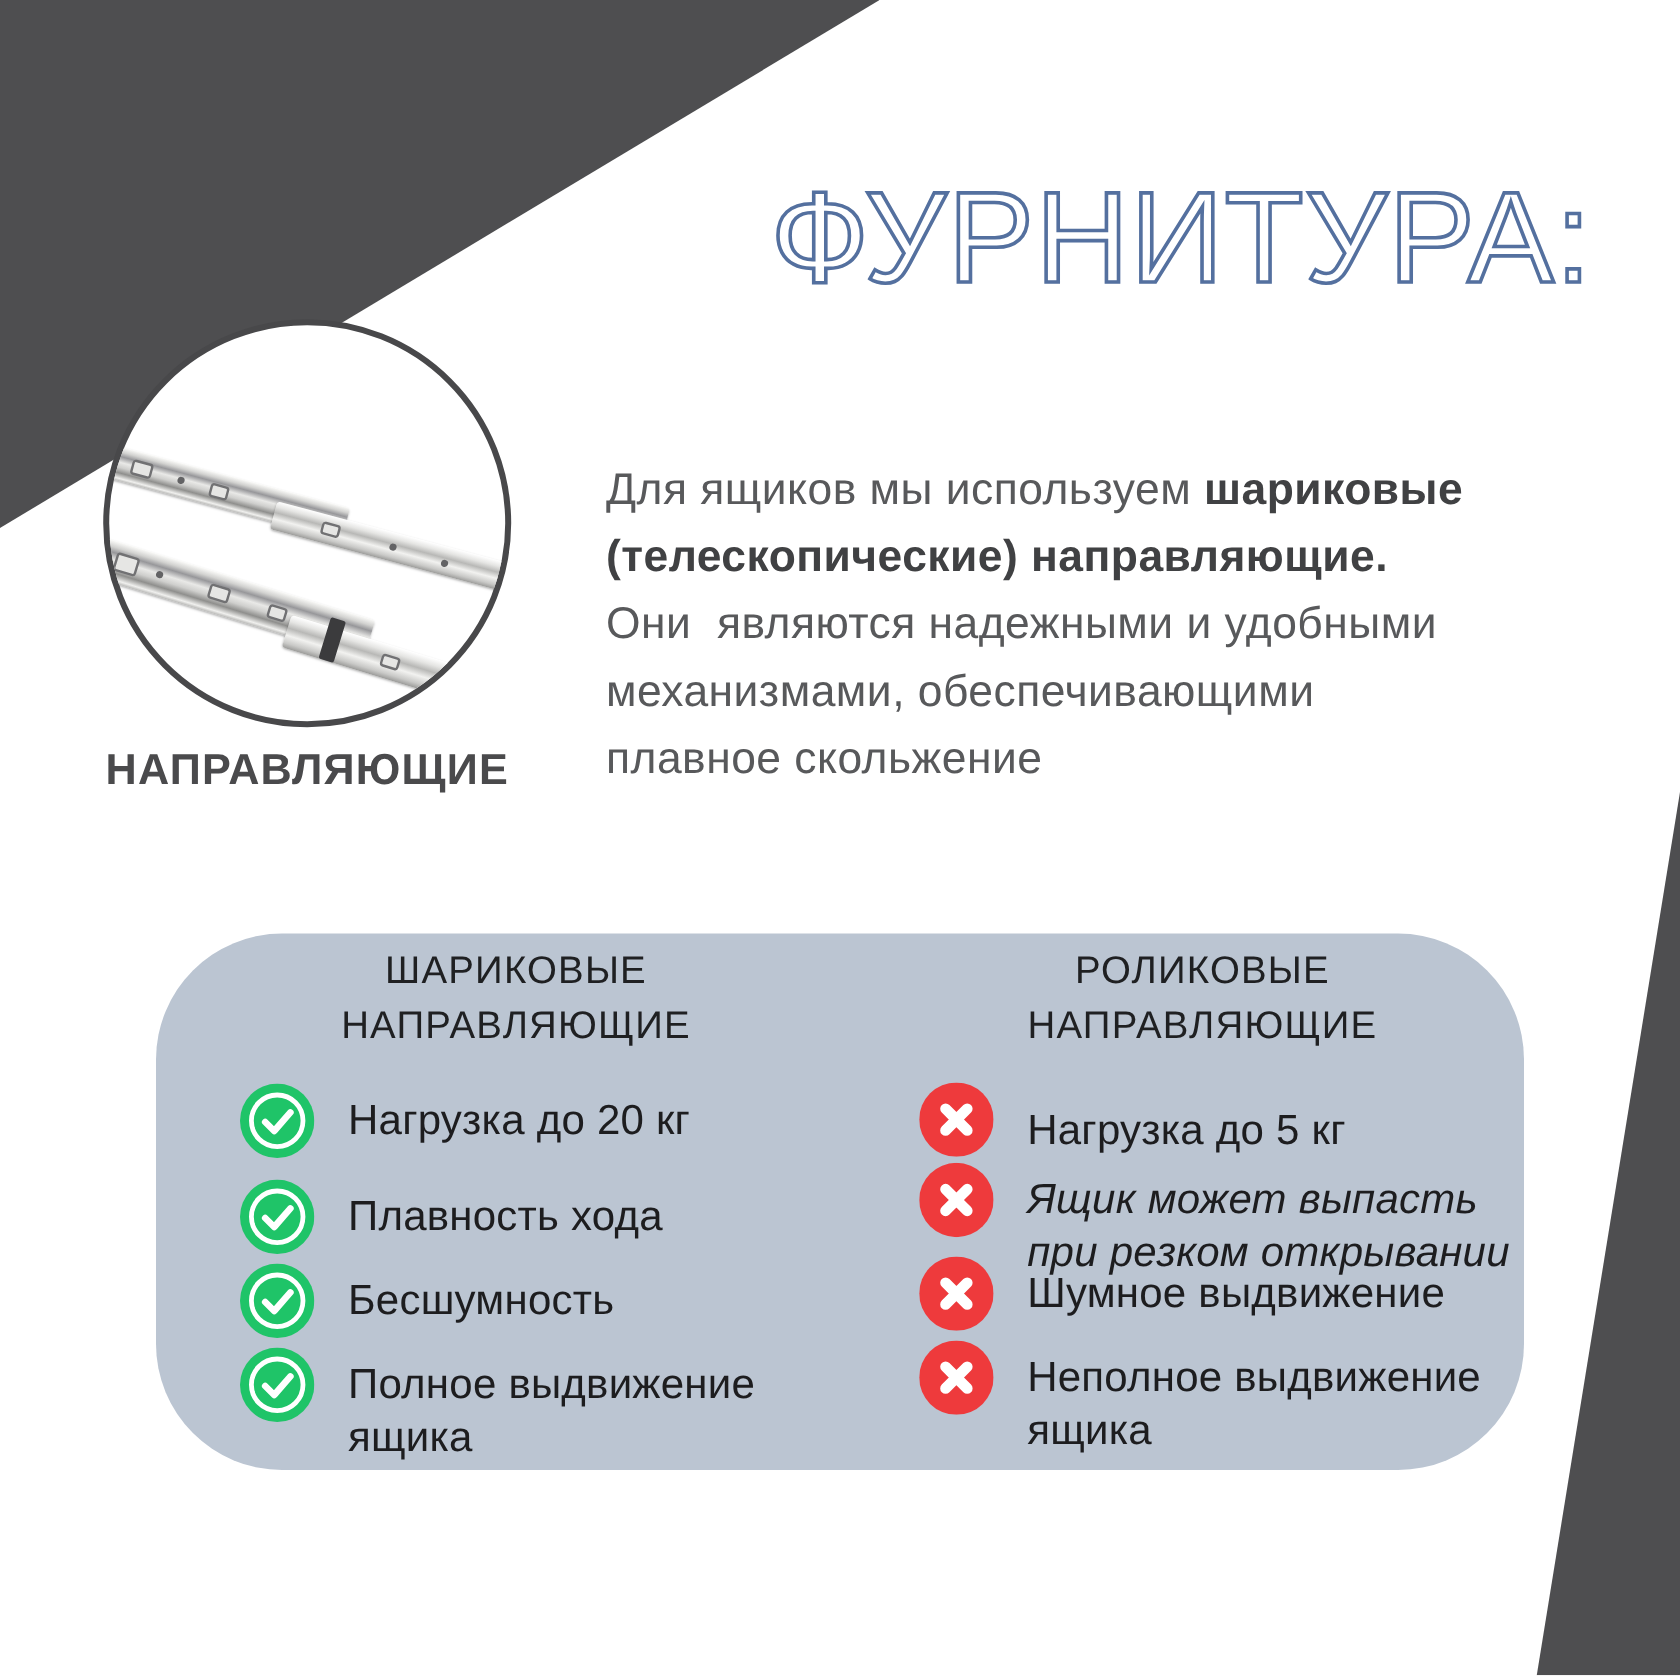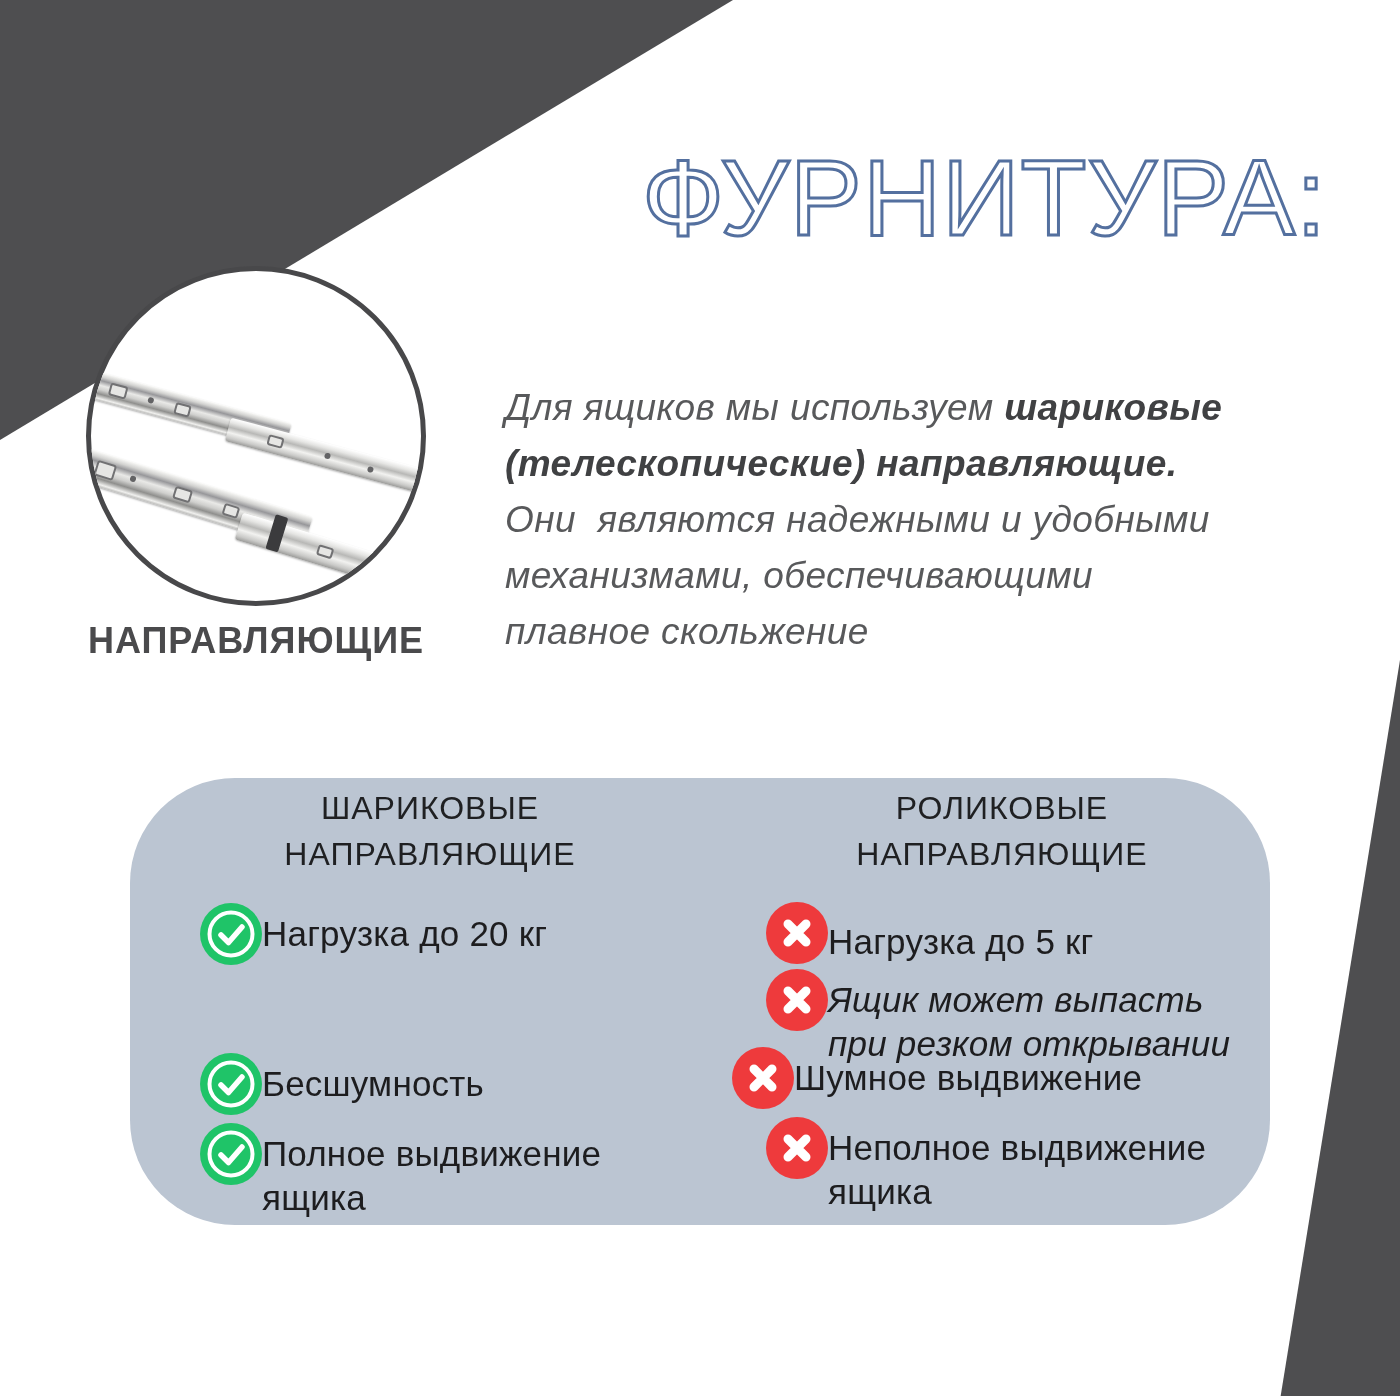--- a/index.html
+++ b/index.html
@@ -61,7 +61,7 @@
   
   .intro {
     position:absolute; left:505px; top:380px; width:830px;
-    font-size:37px; line-height:56px; color:#58595b; letter-spacing:.4px;font-style:italic;
+    font-size:37px; line-height:56px; color:#58595b; letter-spacing:.4px;
   }
   .intro .line { white-space:pre; }
   .intro .b { font-weight:bold; color:#404143; }

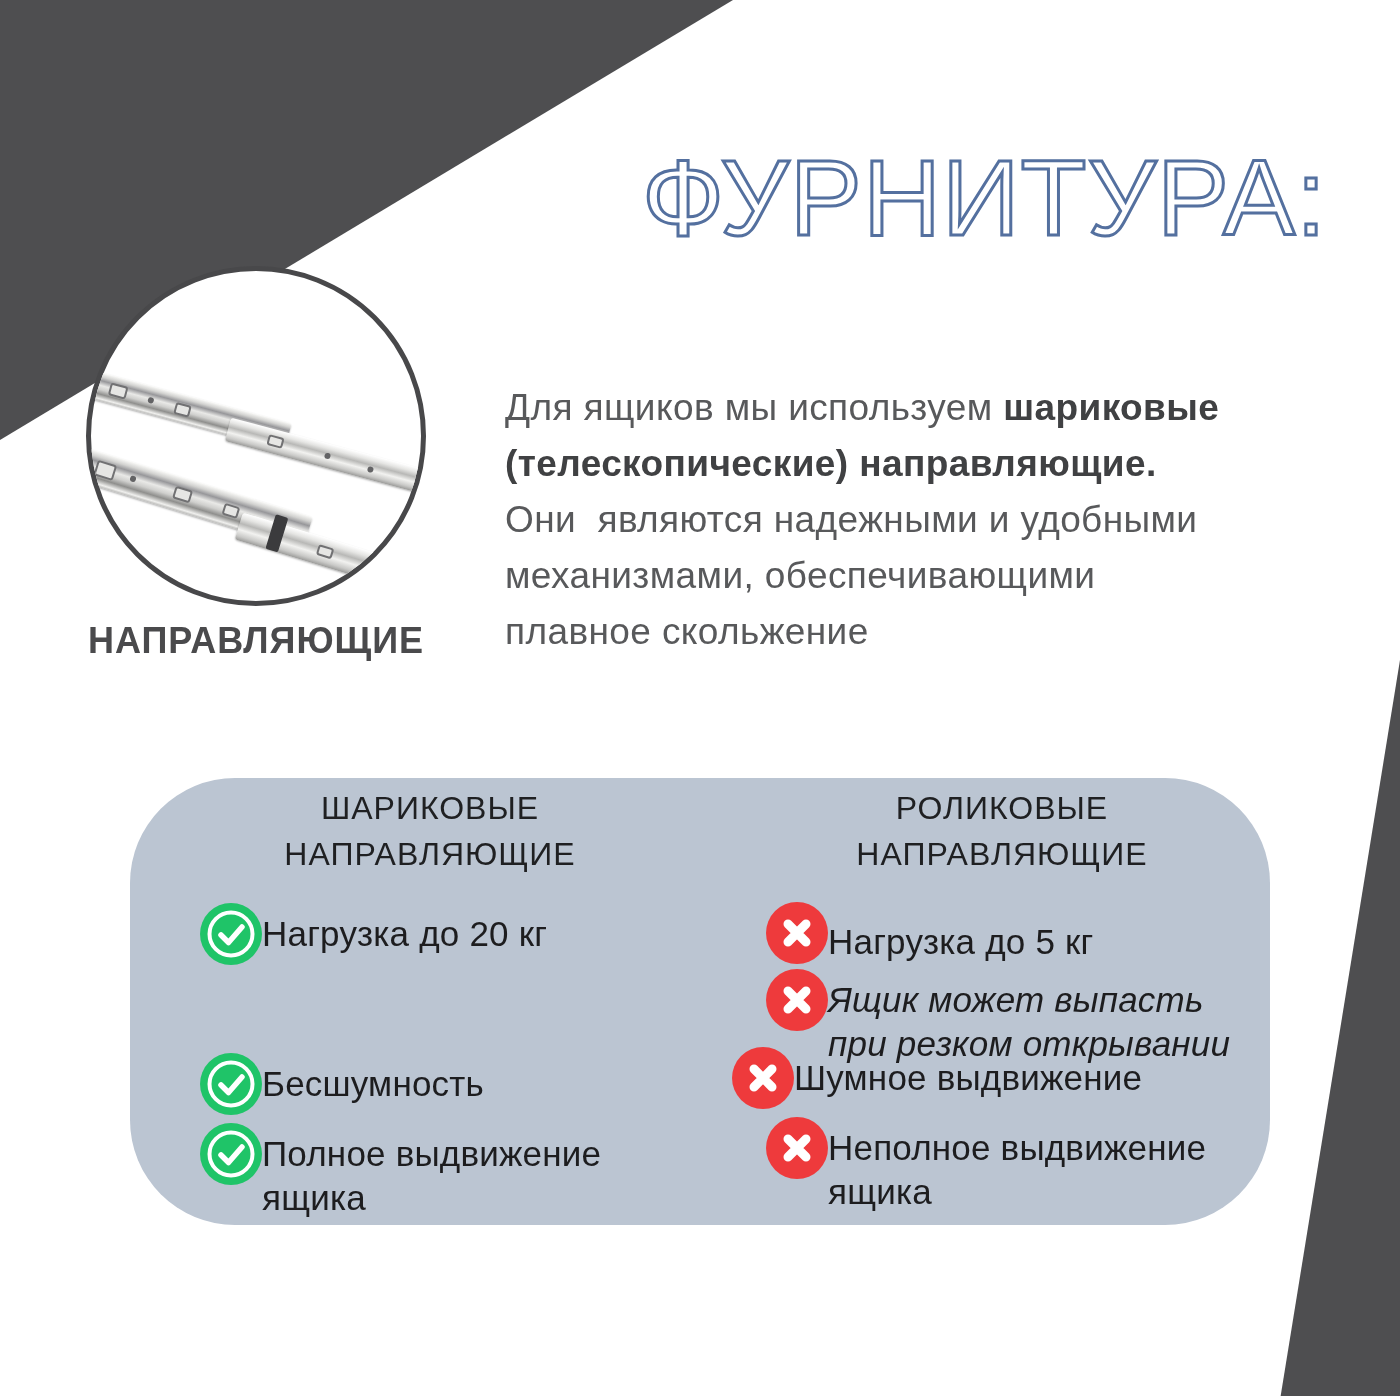--- a/index.html
+++ b/index.html
@@ -78,7 +78,7 @@
   .col-title.left  { left:180px; }
   .col-title.right { left:752px; }
   
-  .row { position:absolute; display:flex; align-items:flex-start; gap:0; }
+  .row { position:absolute; display:flex; align-items:flex-start; gap:28px; }
   .row .badge { width:62px; height:62px; flex:0 0 62px; }
   .row .row-text {
     padding-top:9px; font-size:35px; line-height:44px; color:#1d1d1f;

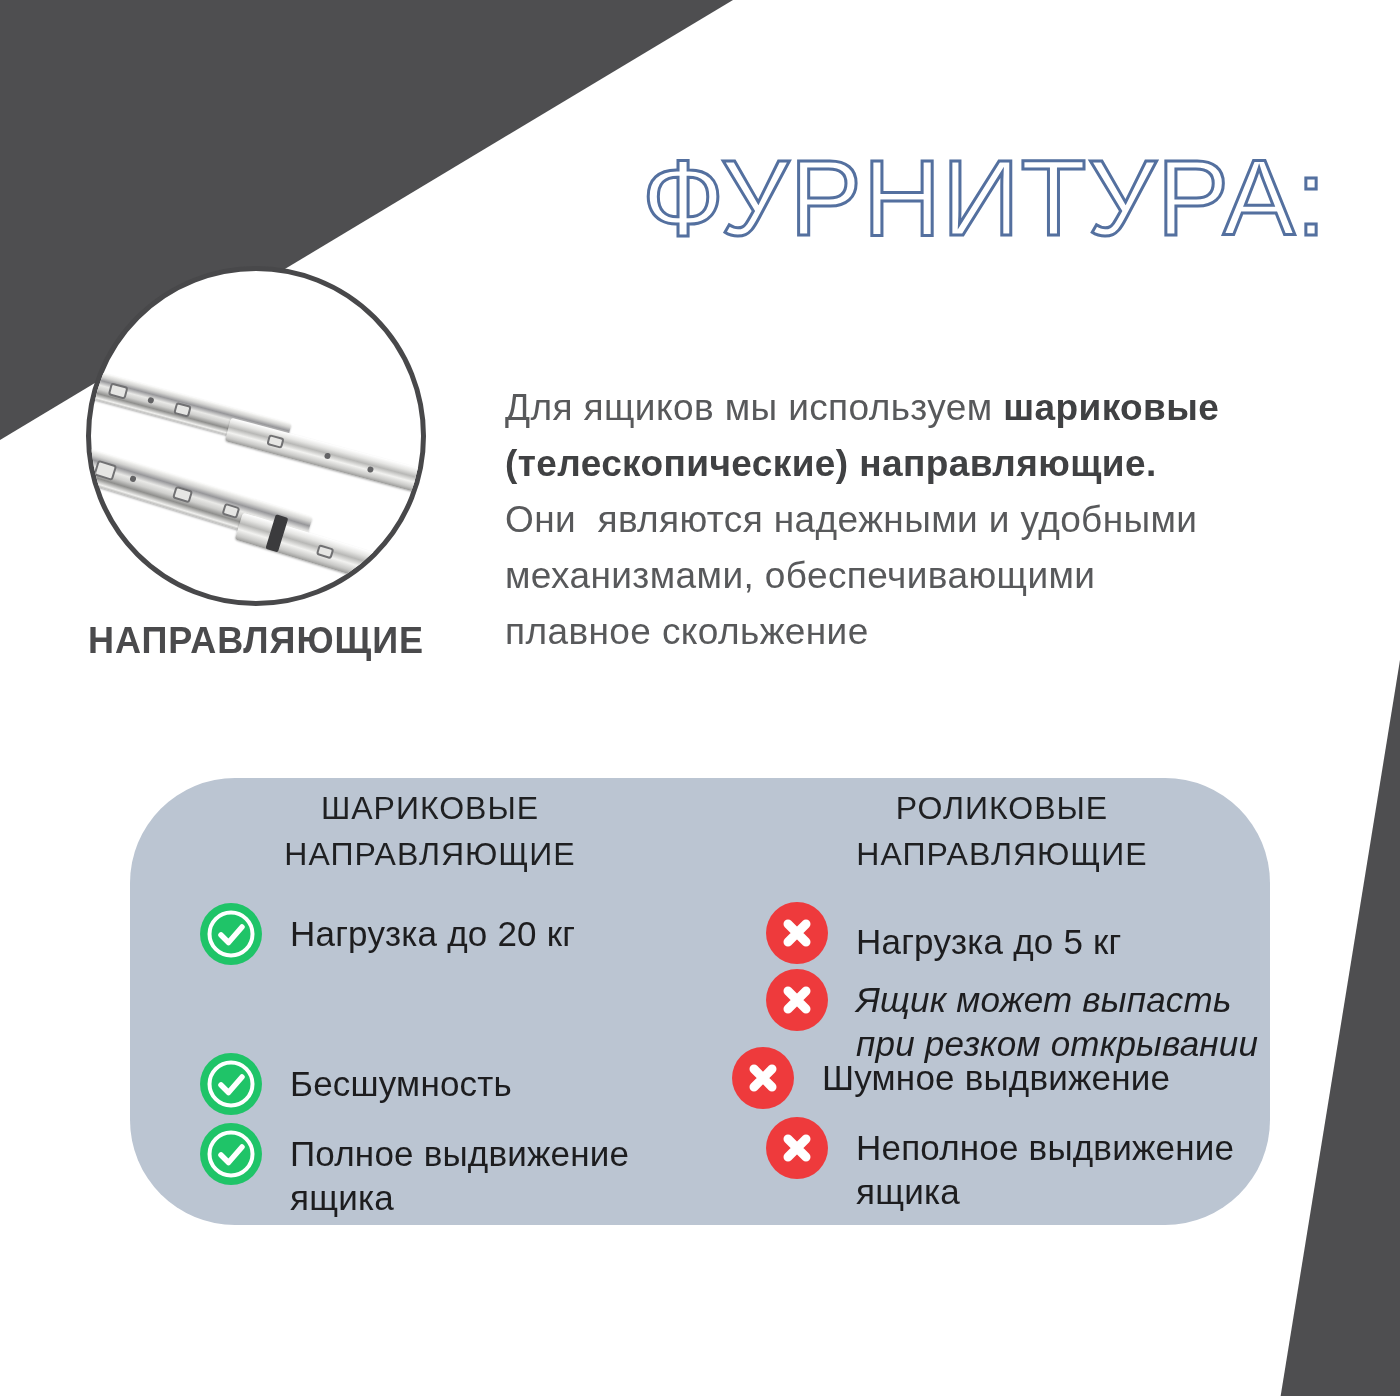--- a/index.html
+++ b/index.html
@@ -151,6 +151,14 @@
       </svg>
     <div class="row-text">Нагрузка до 20 кг</div>
   </div>
+  <div class="row row-l2">
+    <svg class="badge" viewBox="0 0 62 62">
+        <circle cx="31" cy="31" r="31" fill="#1fc468"></circle>
+        <circle cx="31" cy="31" r="21.5" fill="none" stroke="#ffffff" stroke-width="4"></circle>
+        <path d="M21 32 l7.5 7.5 L42 24" fill="none" stroke="#ffffff" stroke-width="5.5" stroke-linecap="round" stroke-linejoin="round"></path>
+      </svg>
+    <div class="row-text">Плавность хода</div>
+  </div>
   <div class="row row-l3">
     <svg class="badge" viewBox="0 0 62 62">
         <circle cx="31" cy="31" r="31" fill="#1fc468"></circle>

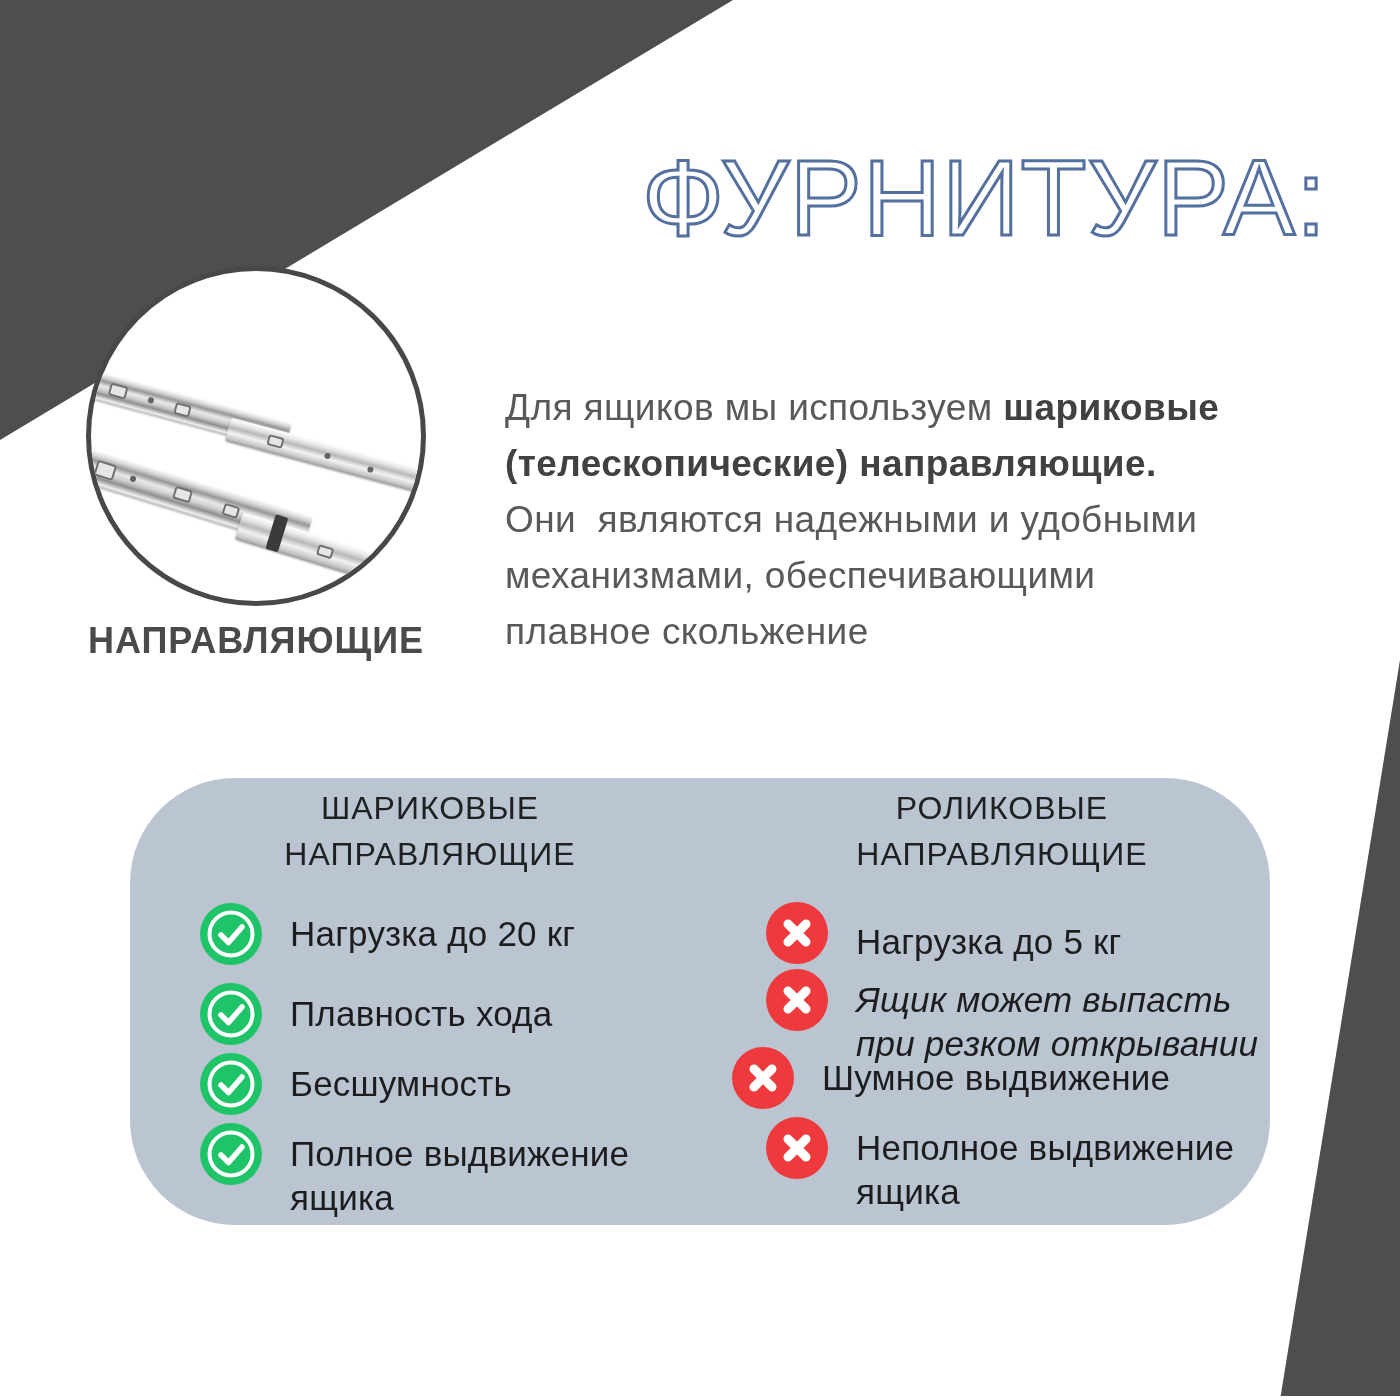--- a/index.html
+++ b/index.html
@@ -90,7 +90,7 @@
   .row-l4 { left:200px; top:1123px; }
   .row-r1 { left:766px; top:902px;align-items:flex-end; }
   .row-r2 { left:766px; top:969px;font-style:italic; }
-  .row-r3 { left:732px; top:1047px; }
+  .row-r3 { left:766px; top:1047px; }
   .row-r4 { left:766px; top:1117px; }
 </style>
 </head>

